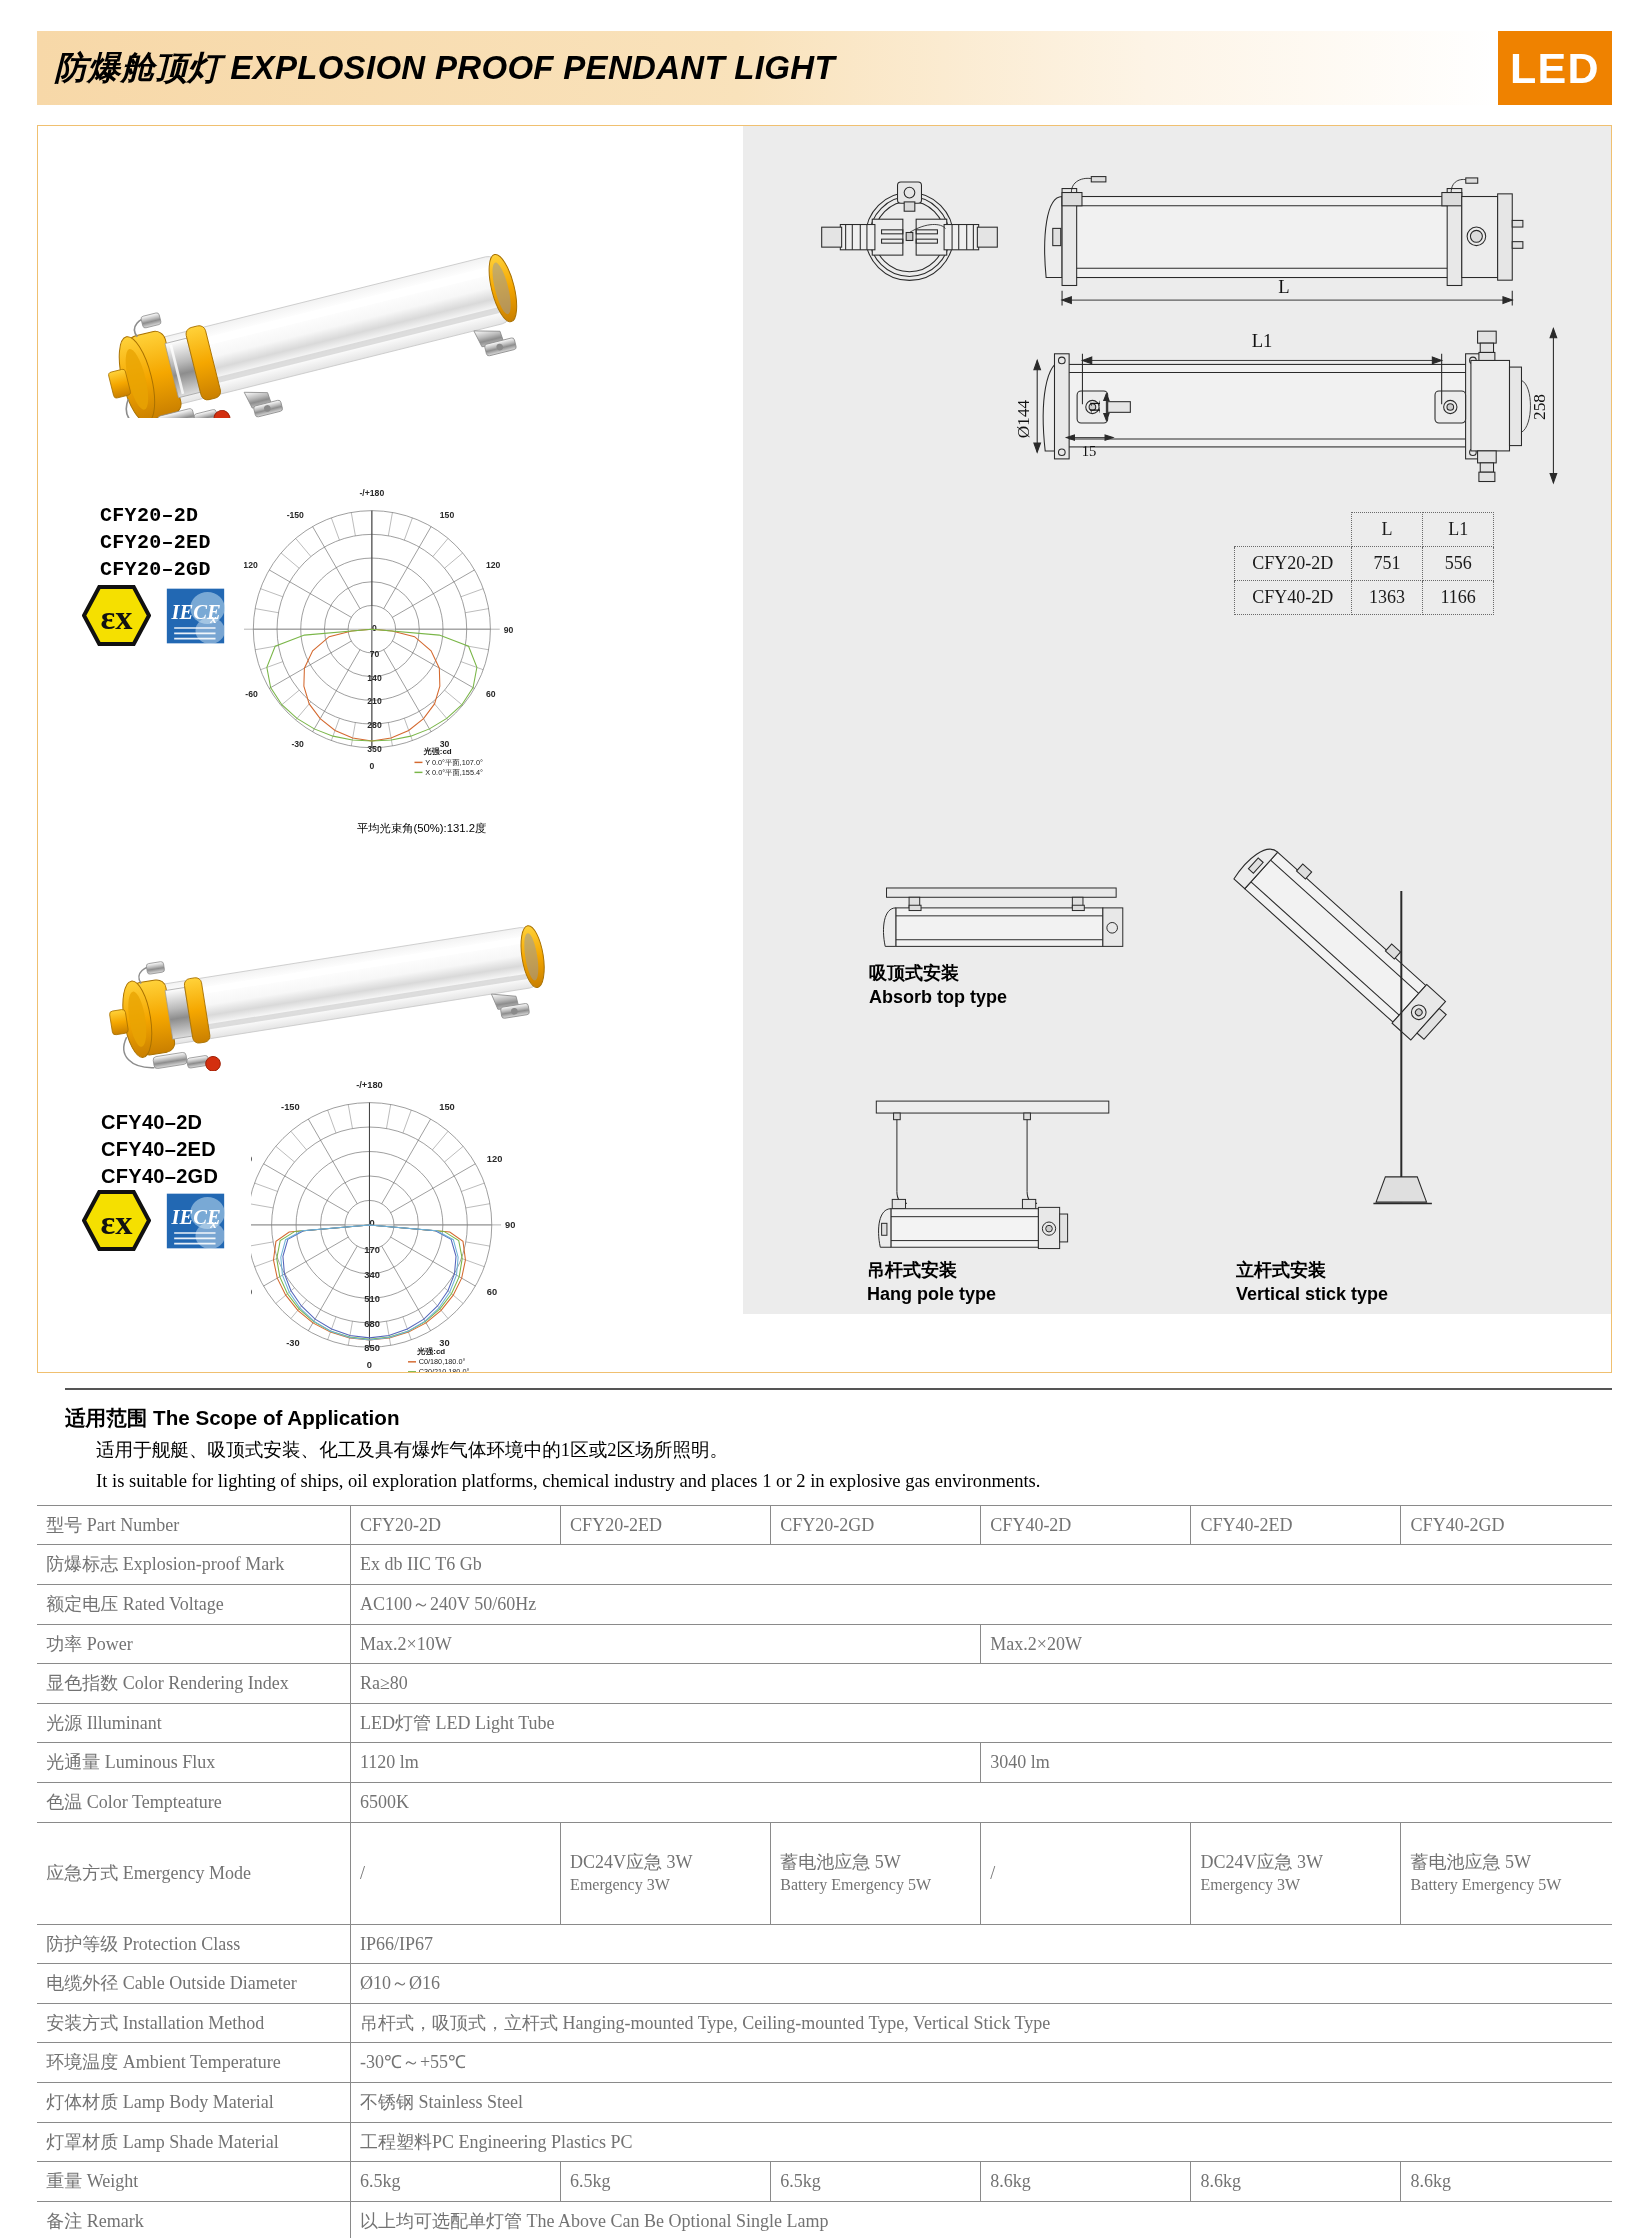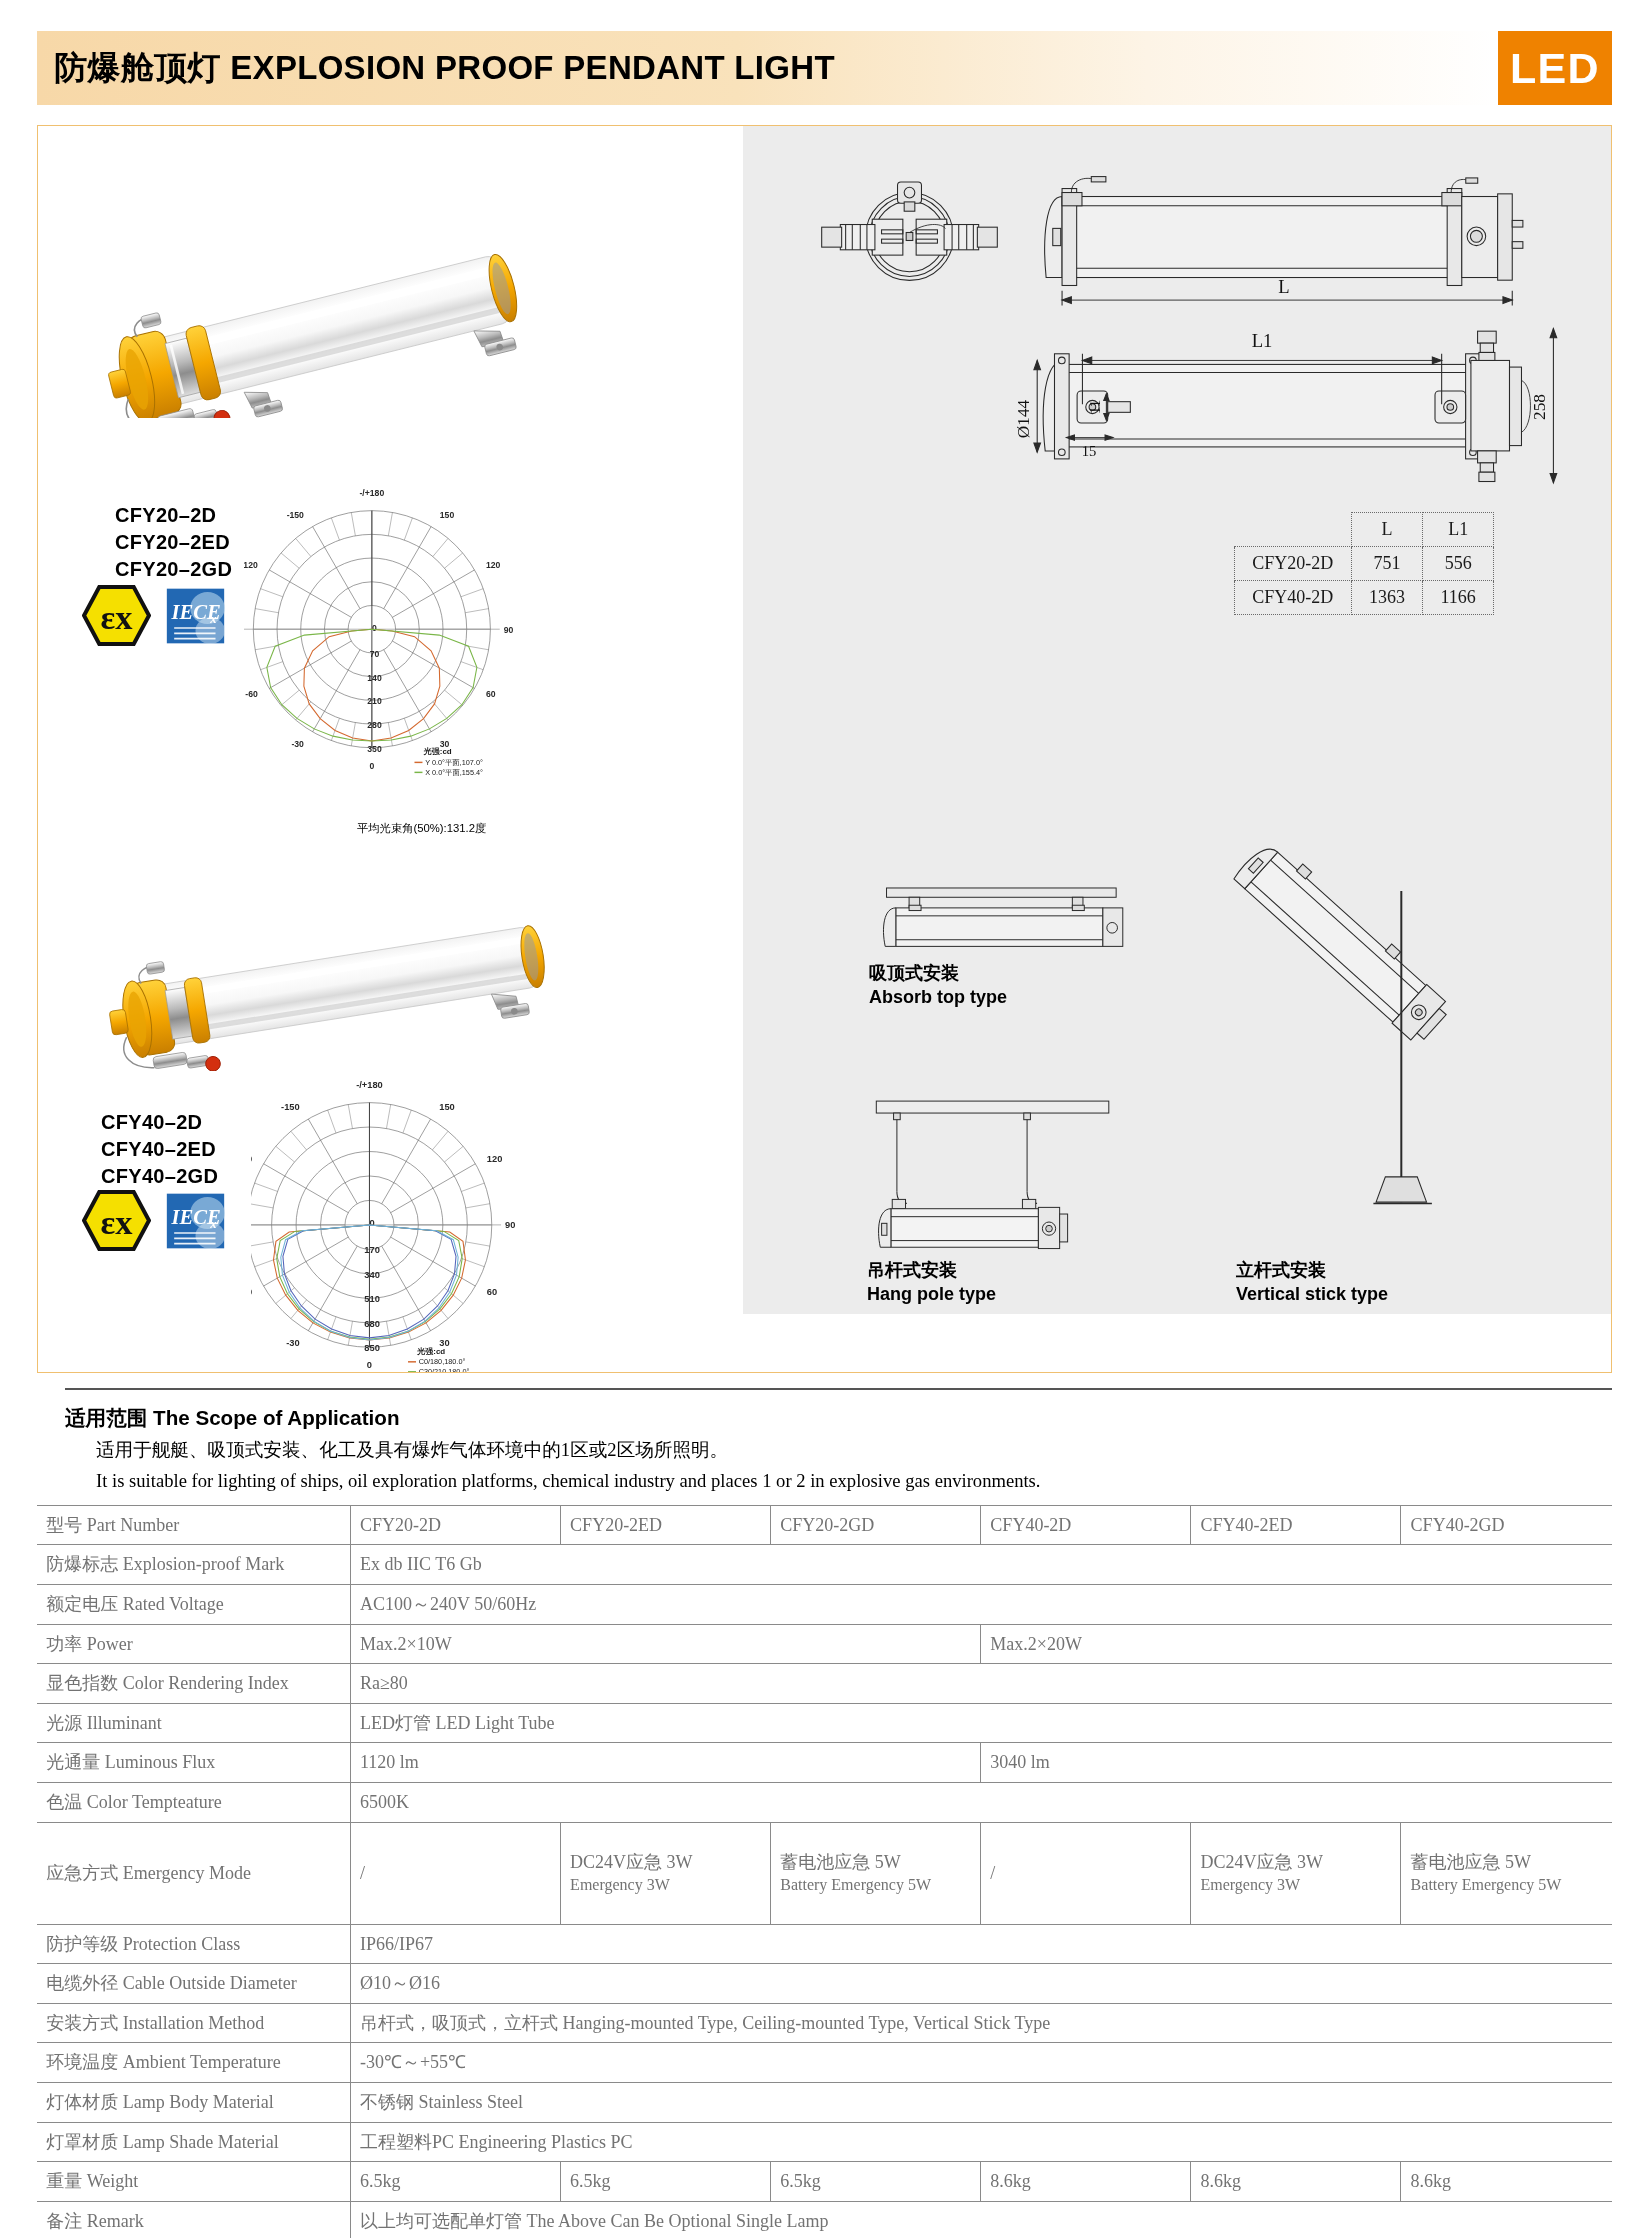--- a/index.html
+++ b/index.html
@@ -8,7 +8,7 @@
 
   
   .header{position:relative;height:74px;margin-top:31px;display:flex;align-items:stretch;}
-  .header-bar{flex:1;background:linear-gradient(to right,#f7d8a8 0%,#f9e2bb 48%,#fdf4e6 76%,#ffffff 100%);display:flex;align-items:center;}
+  .header-bar{flex:1;background:linear-gradient(to right,#f7d8a8 0%,#f9e2bb 48%,#fdf4e6 76%,#ffffff 100%);display:flex;align-items:center;font-style:italic;}
   .header-title{font-size:33px;font-weight:bold;letter-spacing:0.3px;padding-left:17.3px;white-space:nowrap;font-family:"Liberation Sans",sans-serif;}
   .led-badge{width:114px;background:#ef8200;display:flex;align-items:center;justify-content:center;}
   .led-badge span{color:#fff;font-size:43px;font-weight:bold;letter-spacing:1.3px;}

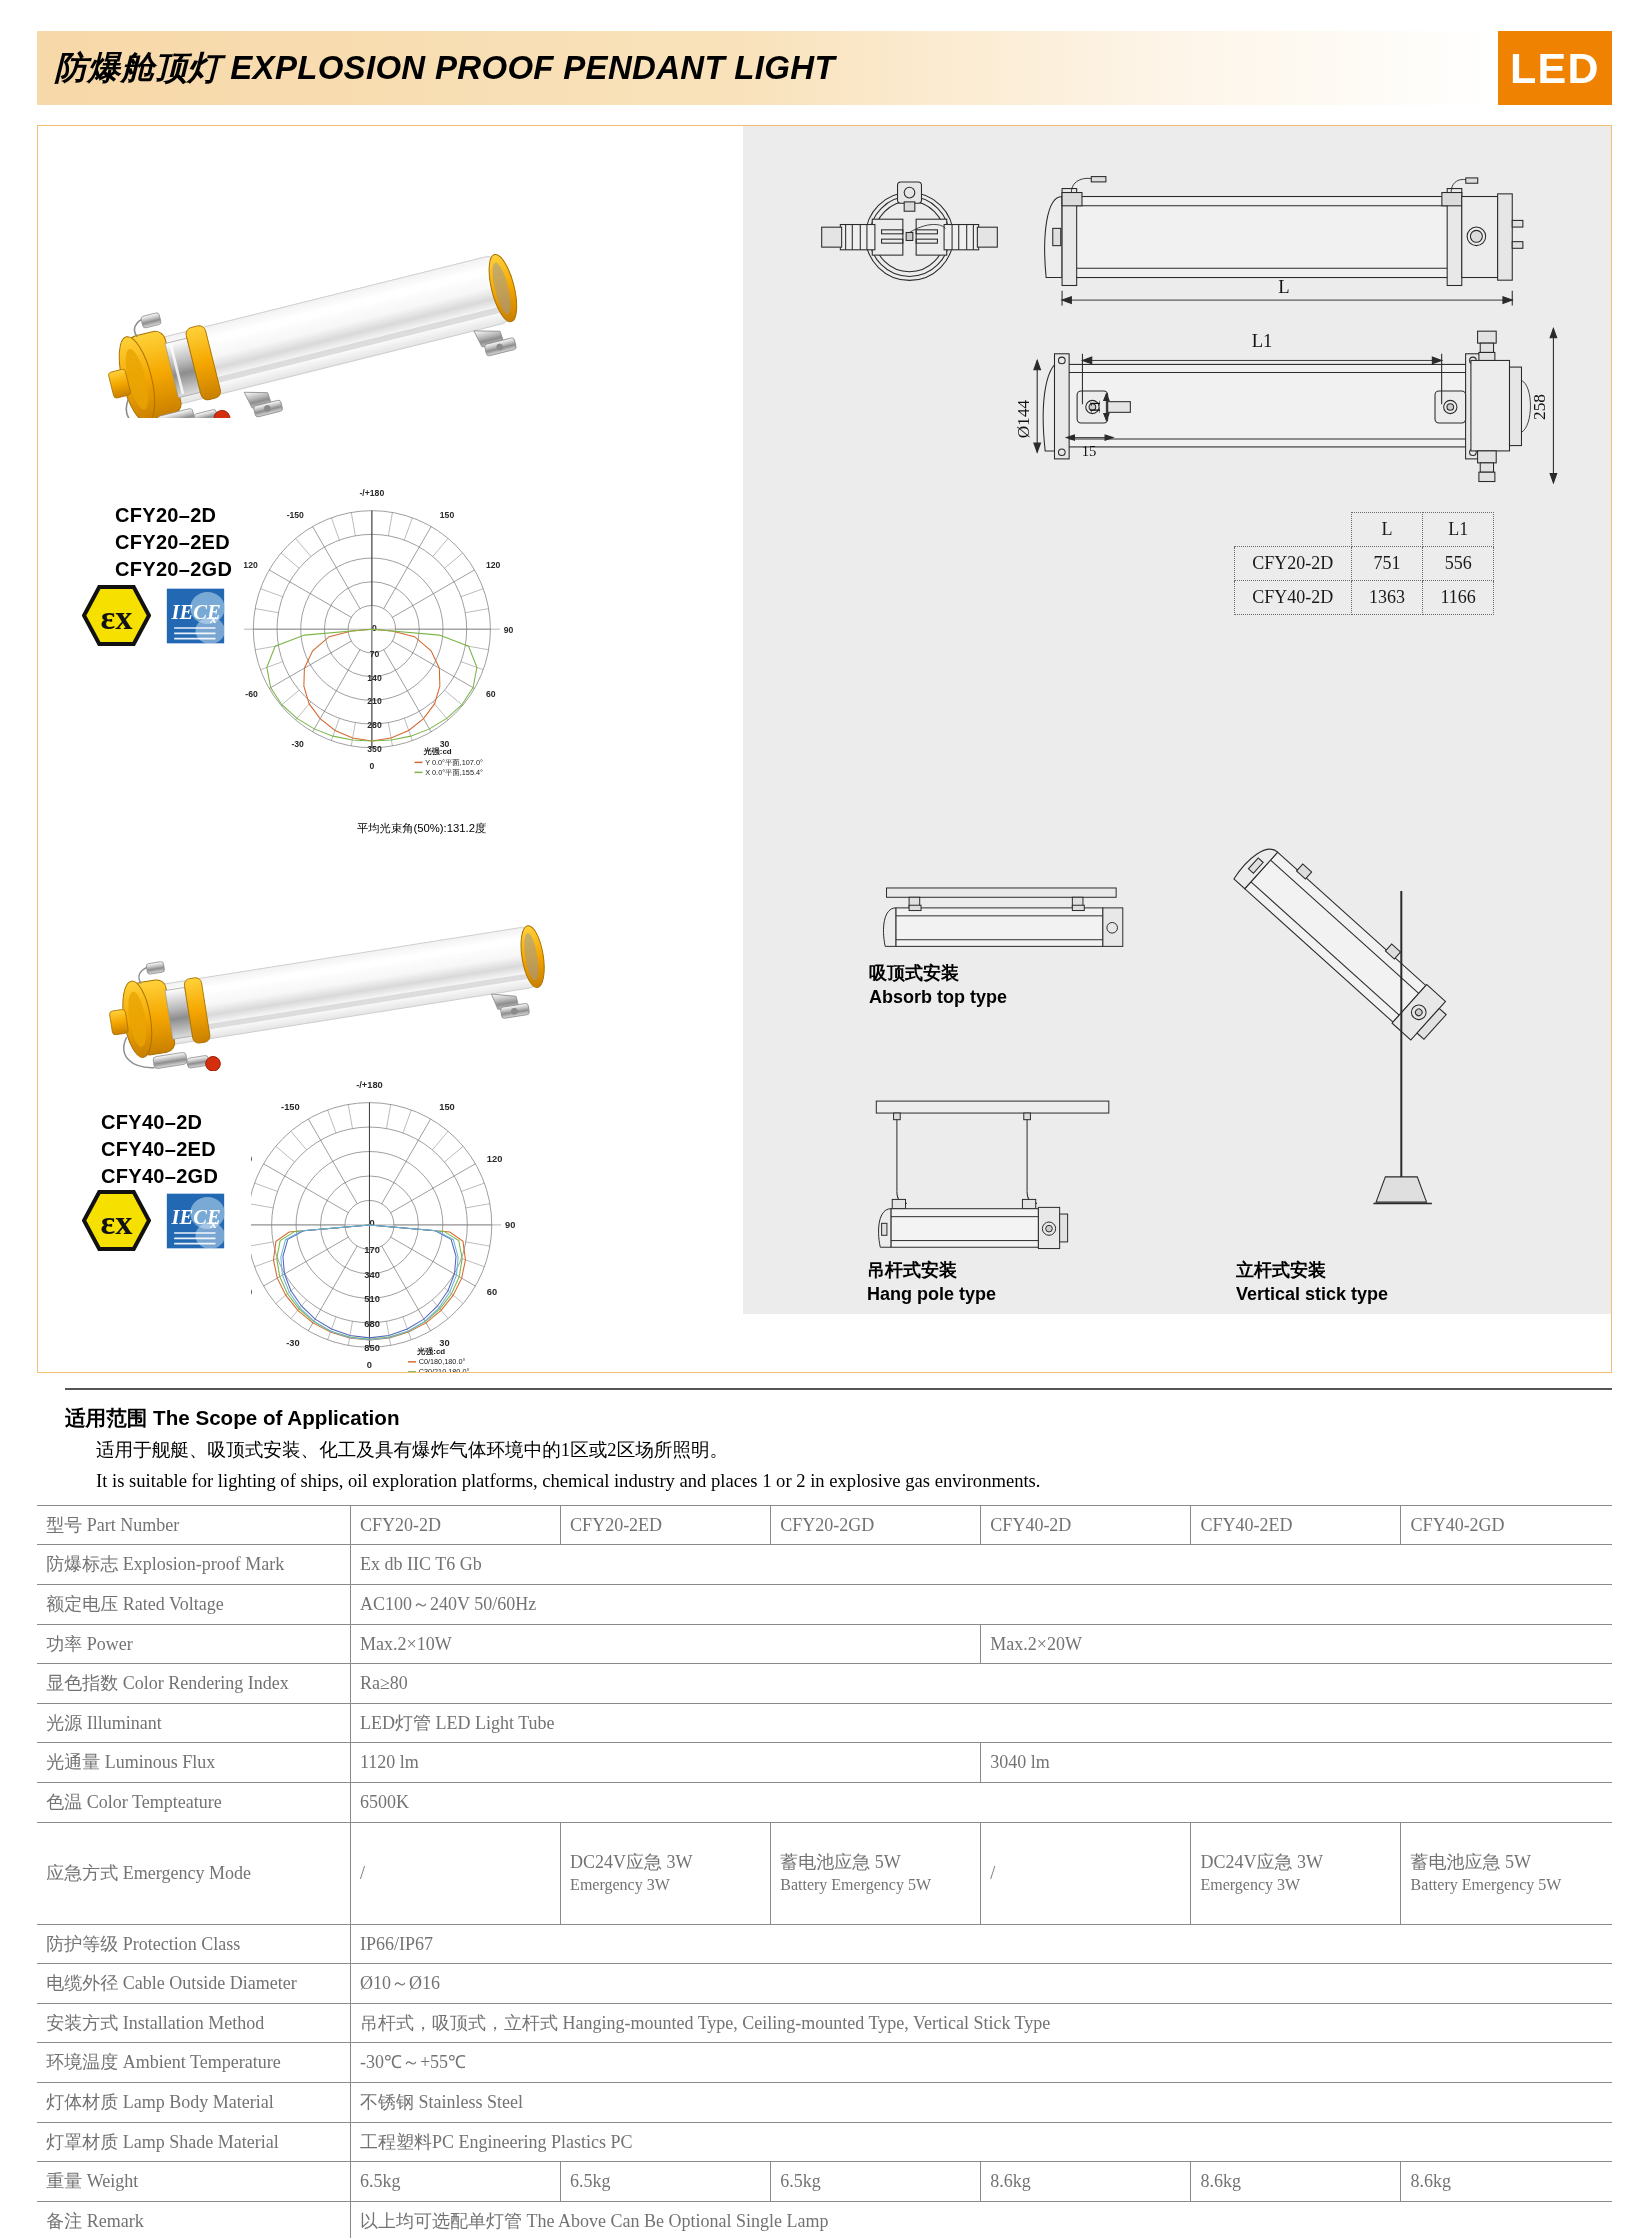--- a/index.html
+++ b/index.html
@@ -134,7 +134,7 @@
         </svg>
       </div>
 
-      <div class="model-label" style="left:77px;top:376px;">
+      <div class="model-label" style="left:62px;top:376px;font-family:Liberation Mono, monospace;">
         <div>CFY20–2D</div>
         <div>CFY20–2ED</div>
         <div>CFY20–2GD</div>

